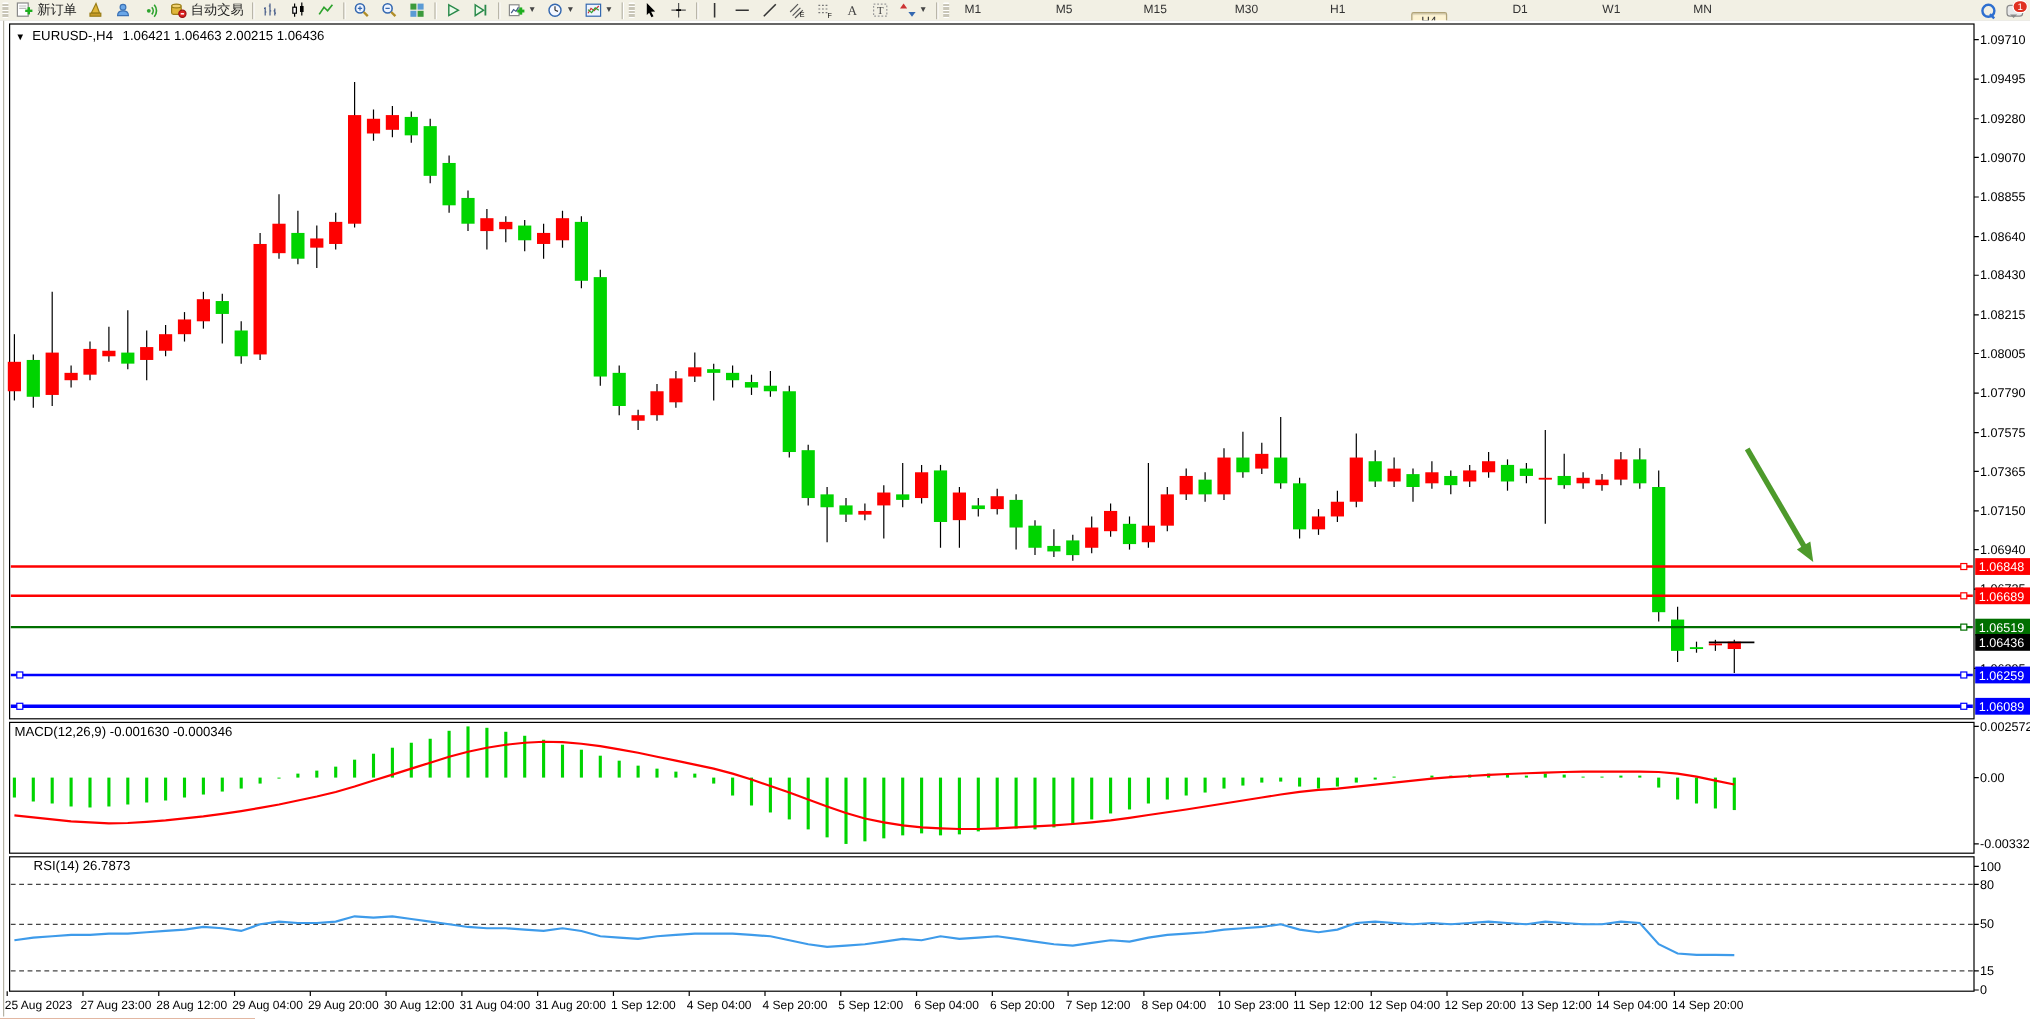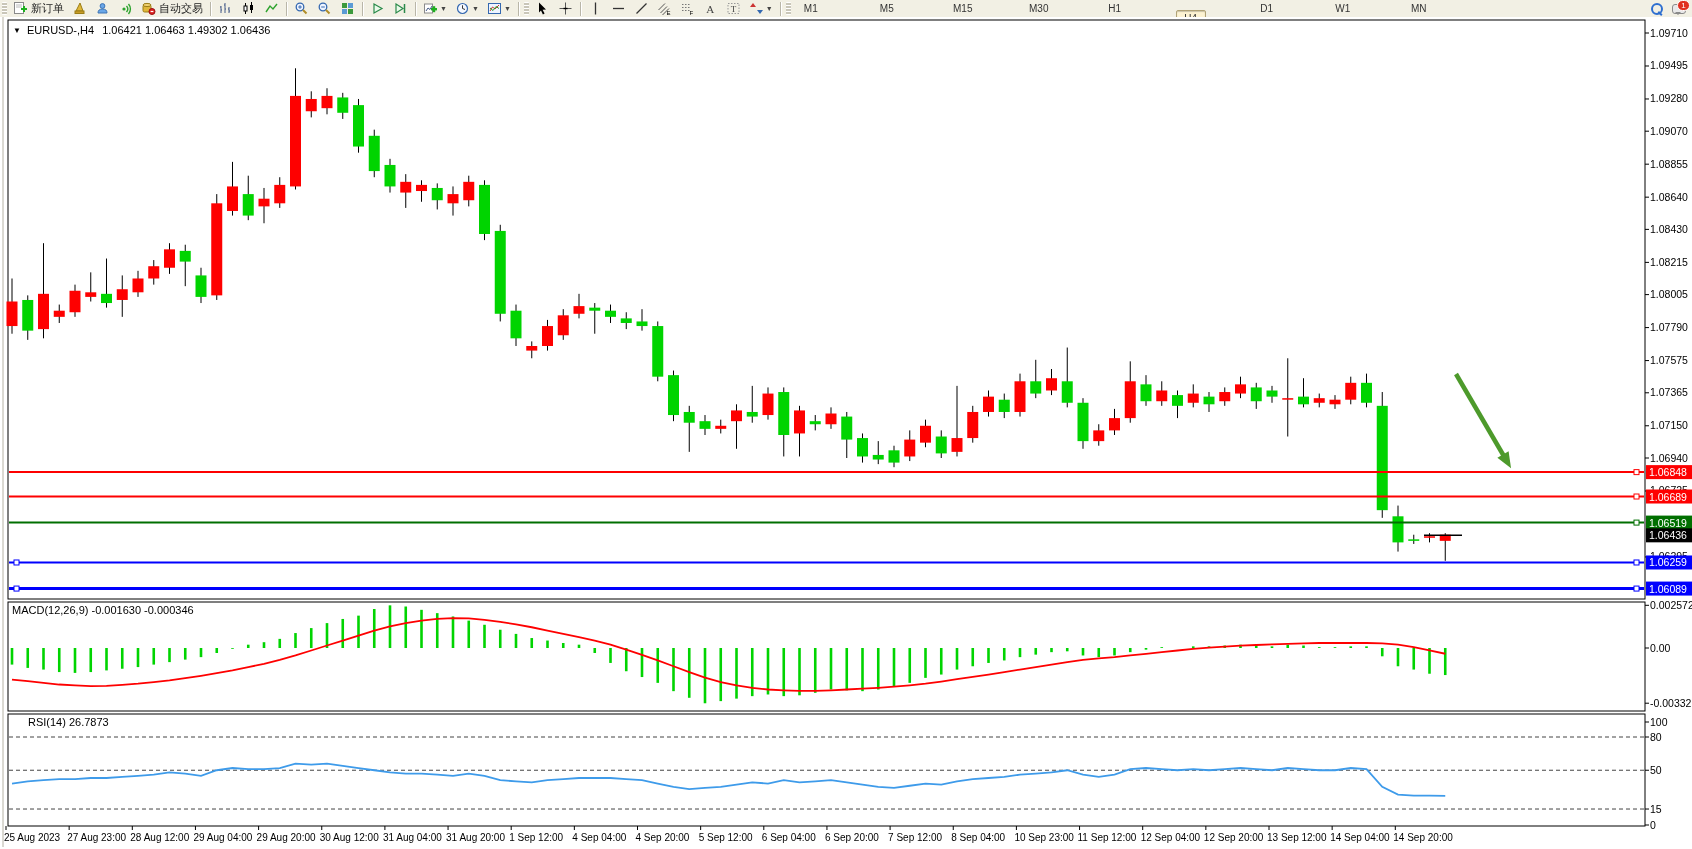--- a/index.html
+++ b/index.html
@@ -712,7 +712,7 @@
     <div id="title-row">
       <span class="tri">▼</span>
       <span>EURUSD-,H4</span>
-      <span class="ohlc">1.06421 1.06463 1.49302 1.06436</span>
+      <span class="ohlc">1.06421 1.06463 2.00215 1.06436</span>
     </div>
     <div class="pane-label" style="left:12px;top:587px;">MACD(12,26,9) -0.001630 -0.000346</div>
     <div class="pane-label" style="left:28px;top:699px;">RSI(14) 26.7873</div>

